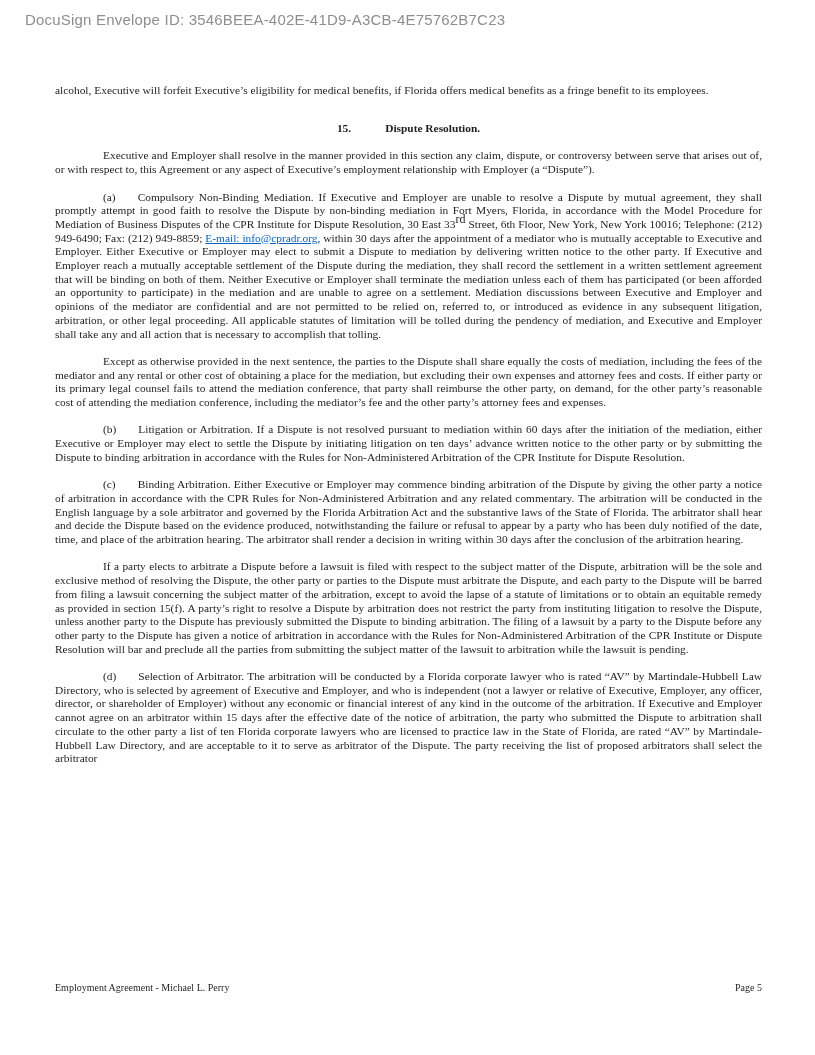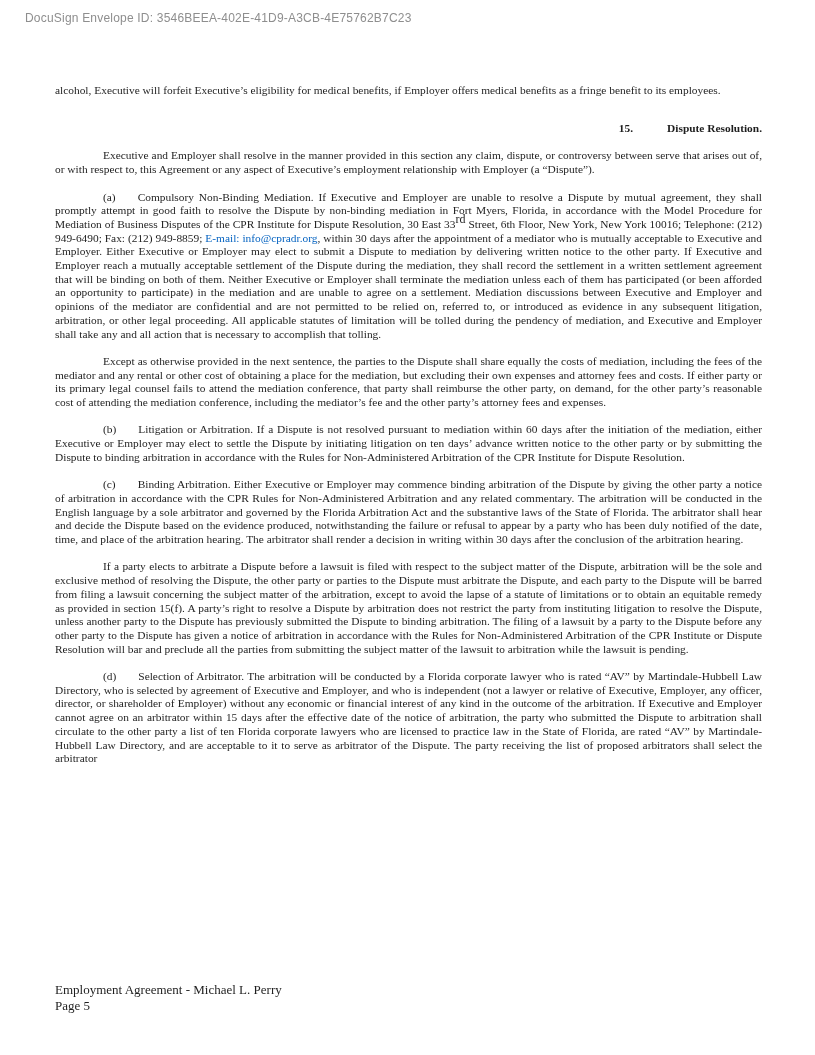--- a/index.html
+++ b/index.html
@@ -18,7 +18,7 @@
     left: 25px;
     top: 11px;
     font-family: "Liberation Sans", sans-serif;
-    font-size: 12px;
+    font-size: 15px;
     color: #8e8e8e;
     letter-spacing: 0.2px;
   }

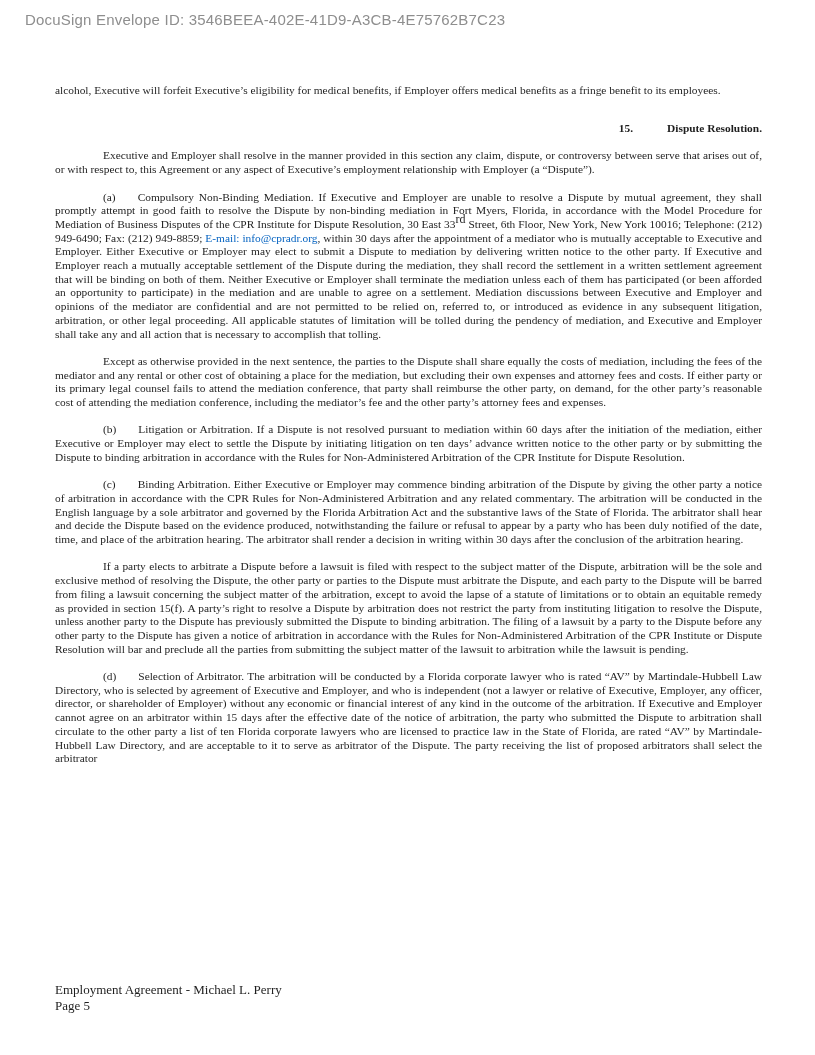--- a/index.html
+++ b/index.html
@@ -65,7 +65,7 @@
   <div class="ds-header">DocuSign Envelope ID: 3546BEEA-402E-41D9-A3CB-4E75762B7C23</div>
 
   <div class="doc" id="doc-body">
-      <p><span>alcohol, Executive will forfeit Executive’s eligibility for medical benefits, if Employer offers medical benefits as a fringe benefit to its employees.</span></p>
+      <p><span>alcohol, Executive will forfeit Executive’s eligibility for medical benefits, if Florida offers medical benefits as a fringe benefit to its employees.</span></p>
       <p class="heading"><span class="b">15.</span><span class="tab"></span><span class="b">Dispute Resolution.</span></p>
       <p class="indent"><span>Executive and Employer shall resolve in the manner provided in this section any claim, dispute, or controversy between serve that arises out of, or with respect to, this Agreement or any aspect of Executive’s employment relationship with Employer (a “Dispute”).</span></p>
       <p class="indent"><span>(a)</span><span class="tab"></span><span class="u">Compulsory Non-Binding Mediation</span><span>.  If Executive and Employer are unable to resolve a Dispute by mutual agreement, they shall promptly attempt in good faith to resolve the Dispute by non-binding mediation in Fort Myers, Florida, in accordance with the Model Procedure for Mediation of Business Disputes of the CPR Institute for Dispute Resolution, 30 East 33</span><sup class="sup">rd</sup><span> Street, 6th Floor, New York, New York 10016; Telephone: (212) 949-6490; Fax: (212) 949-8859; </span><a class="link">E-mail: info@cpradr.org</a><span>, within 30 days after the appointment of a mediator who is mutually acceptable to Executive and Employer.  Either Executive or Employer may elect to submit a Dispute to mediation by delivering written notice to the other party.  If Executive and Employer reach a mutually acceptable settlement of the Dispute during the mediation, they shall record the settlement in a written settlement agreement that will be binding on both of them.  Neither Executive or Employer shall terminate the mediation unless each of them has participated (or been afforded an opportunity to participate) in the mediation and are unable to agree on a settlement.  Mediation discussions between Executive and Employer and opinions of the mediator are confidential and are not permitted to be relied on, referred to, or introduced as evidence in any subsequent litigation, arbitration, or other legal proceeding.  All applicable statutes of limitation will be tolled during the pendency of mediation, and Executive and Employer shall take any and all action that is necessary to accomplish that tolling.</span></p>

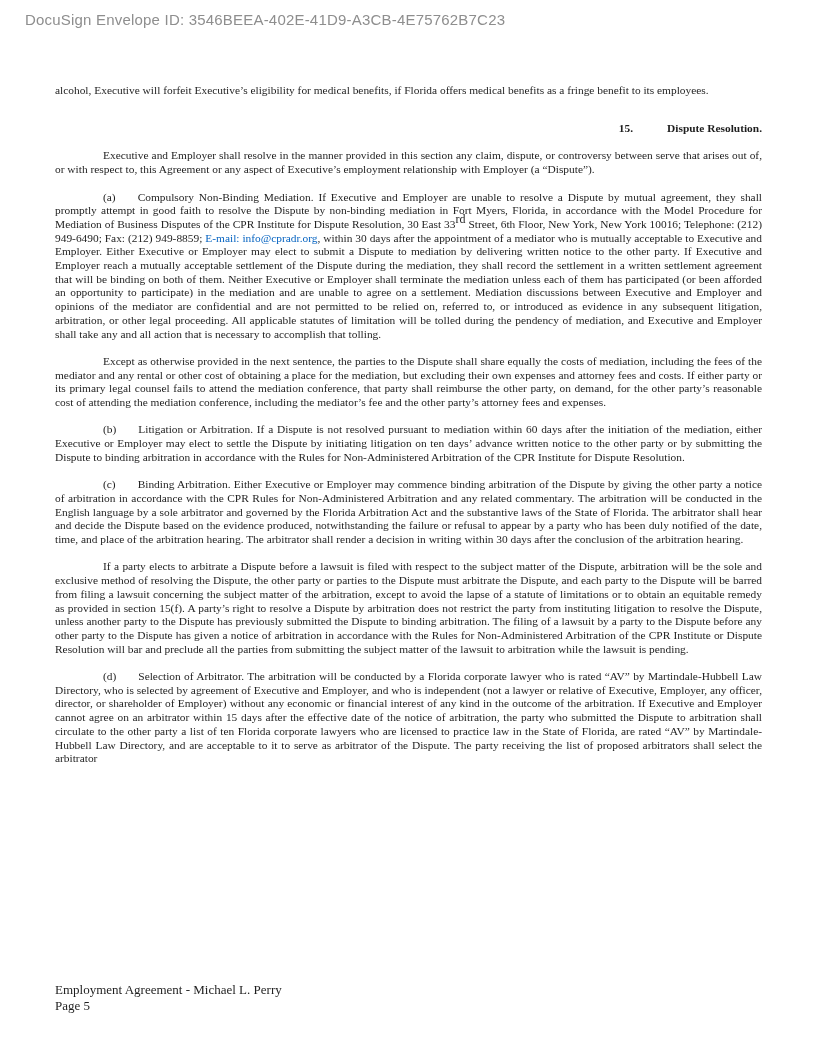--- a/index.html
+++ b/index.html
@@ -36,7 +36,7 @@
   .doc p.indent { text-indent: 48px; }
   .doc p.heading {
     font-weight: bold;
-    text-align: right;
+    text-align: center;
     text-indent: 0;
     margin: 24px 0 14px 0;
   }

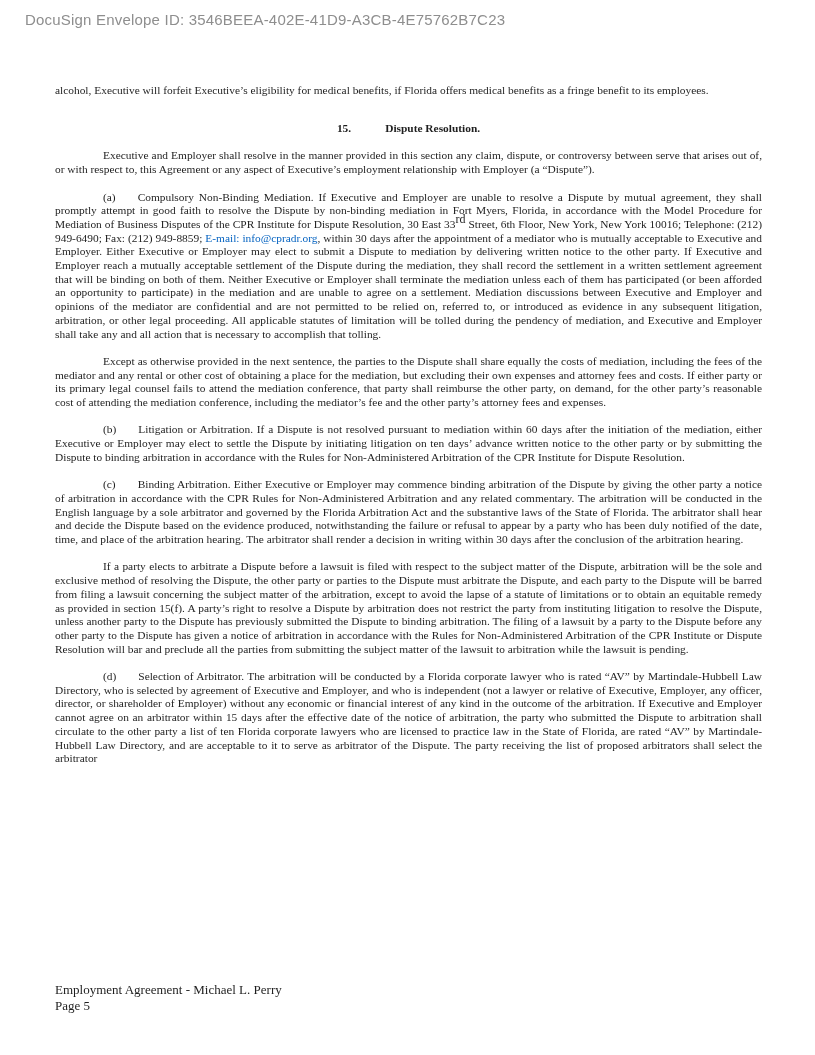--- a/index.html
+++ b/index.html
@@ -45,7 +45,7 @@
   .u { }
   .b { font-weight: bold; }
   .sup { vertical-align: super; font-size: 12px; line-height: 0; }
-  a.link { color: #0563c1; cursor: pointer; }
+  a.link { color: #0563c1; text-decoration: underline; cursor: pointer; }
   .footer {
     position: absolute;
     left: 55px;

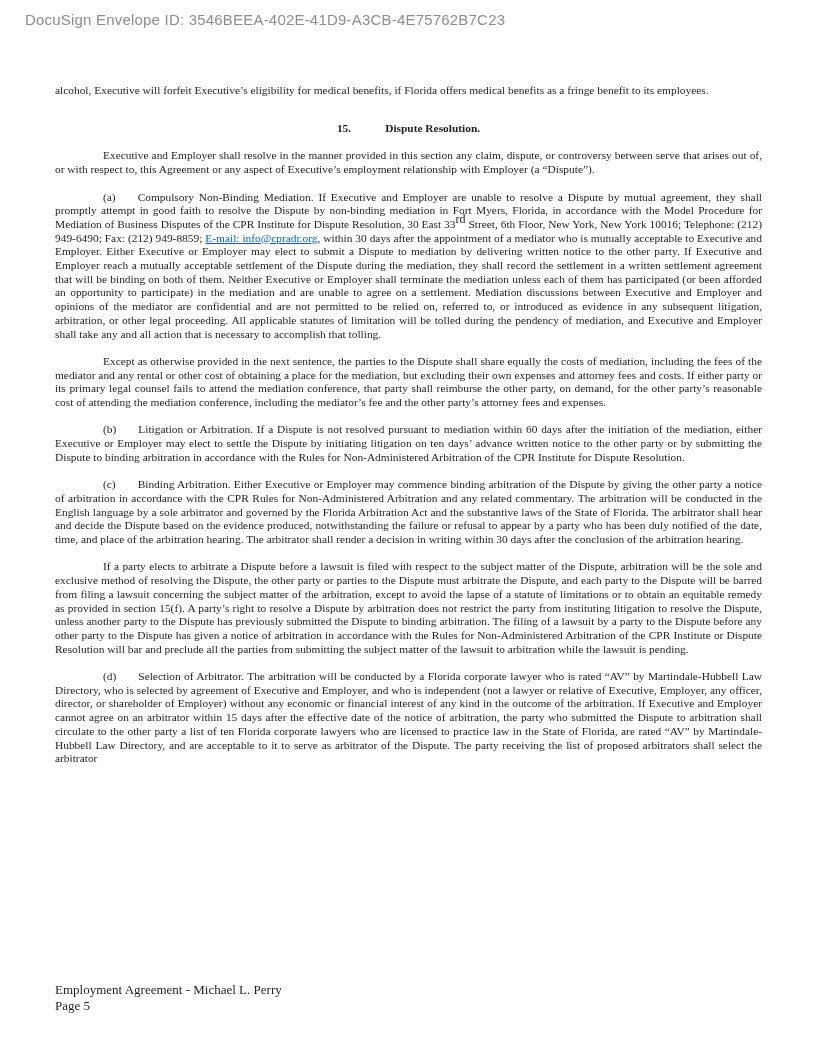--- a/index.html
+++ b/index.html
@@ -53,9 +53,8 @@
     width: 707px;
     display: flex;
     justify-content: space-between;
-    font-size: 13px;
+    font-size: 10px;
     color: #1e1e1e;
-    flex-direction: column;
   }
 </style>
 </head>

